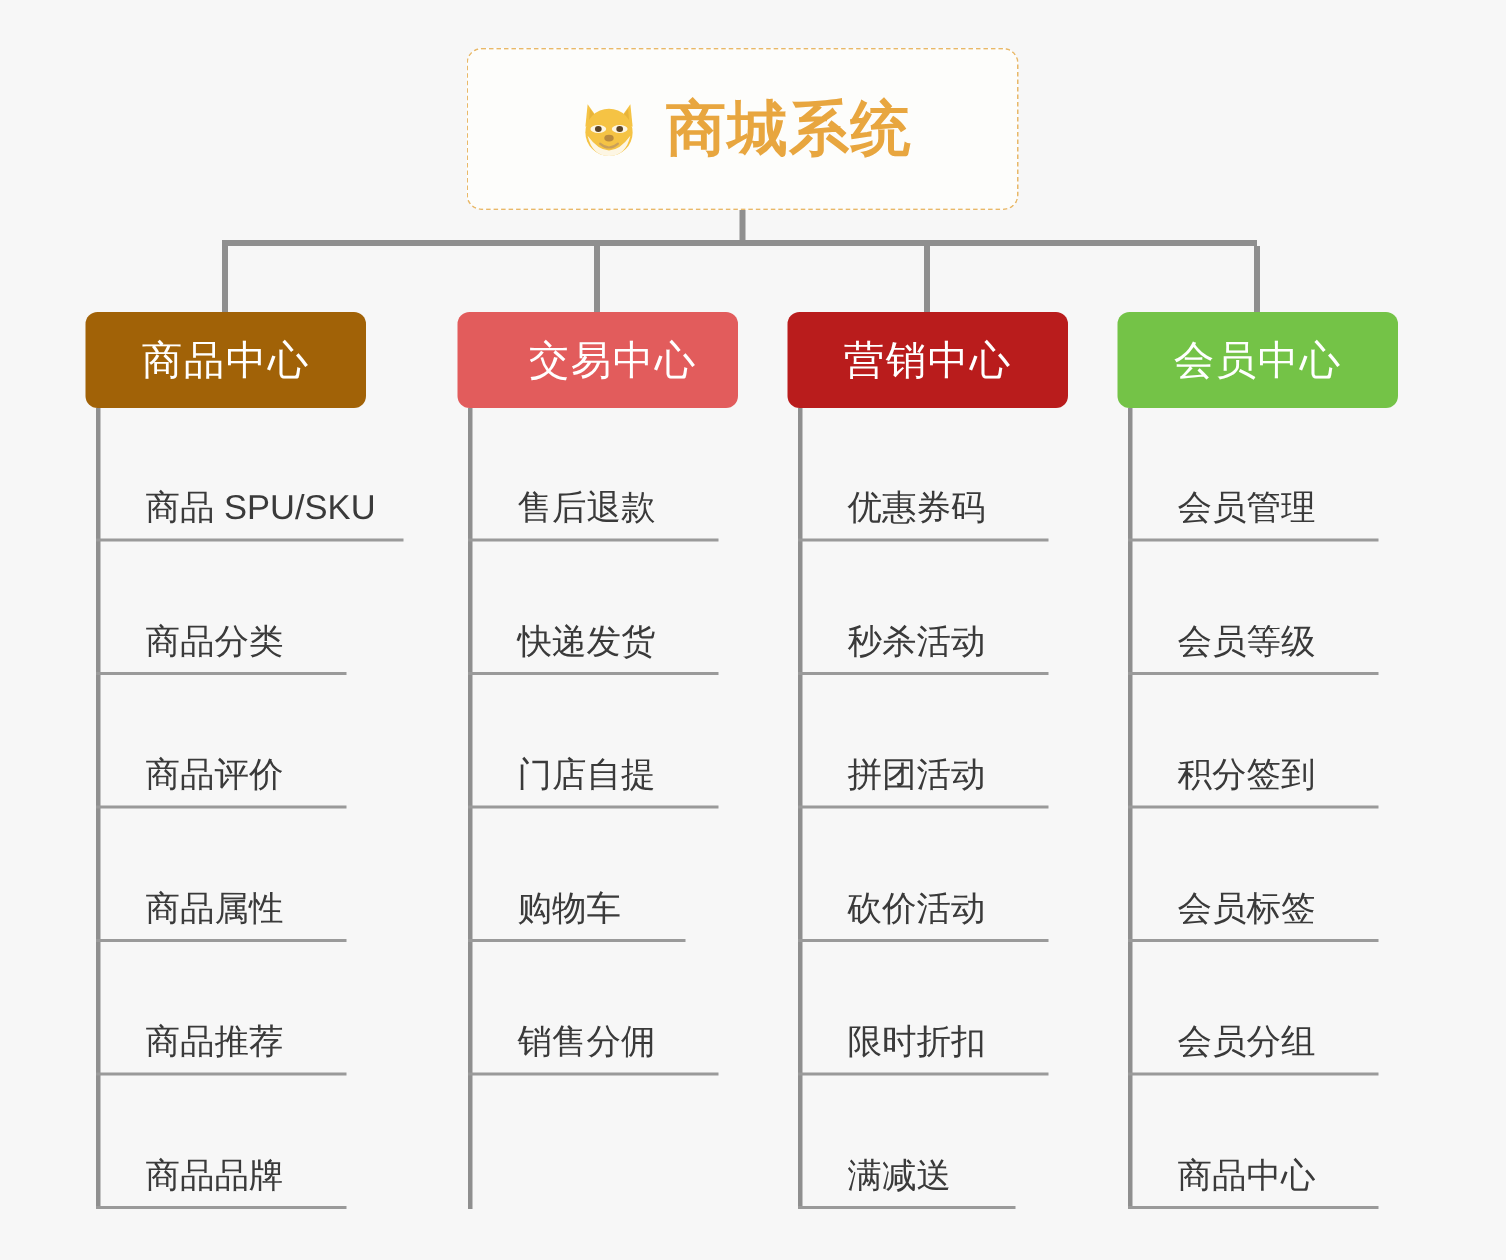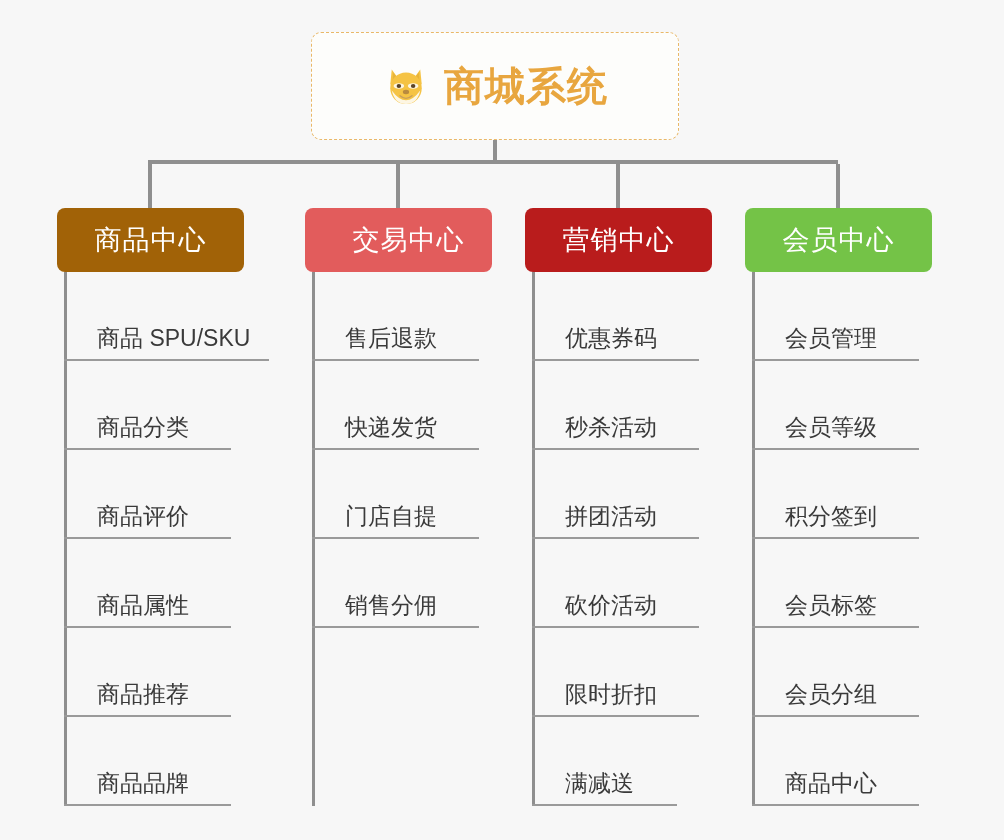--- a/index.html
+++ b/index.html
@@ -220,6 +220,10 @@
         <span class="leaf-label">门店自提</span>
         <span class="leaf-rule"></span>
       </div>
+      <div class="leaf leaf-w-3">
+        <span class="leaf-label">购物车</span>
+        <span class="leaf-rule"></span>
+      </div>
       <div class="leaf leaf-w-4">
         <span class="leaf-label">销售分佣</span>
         <span class="leaf-rule"></span>

